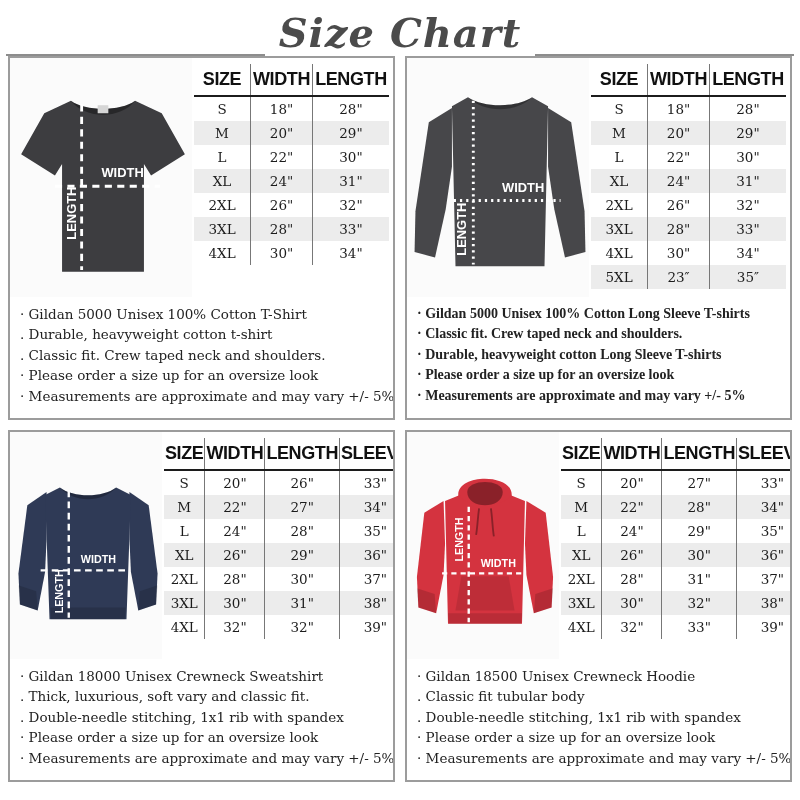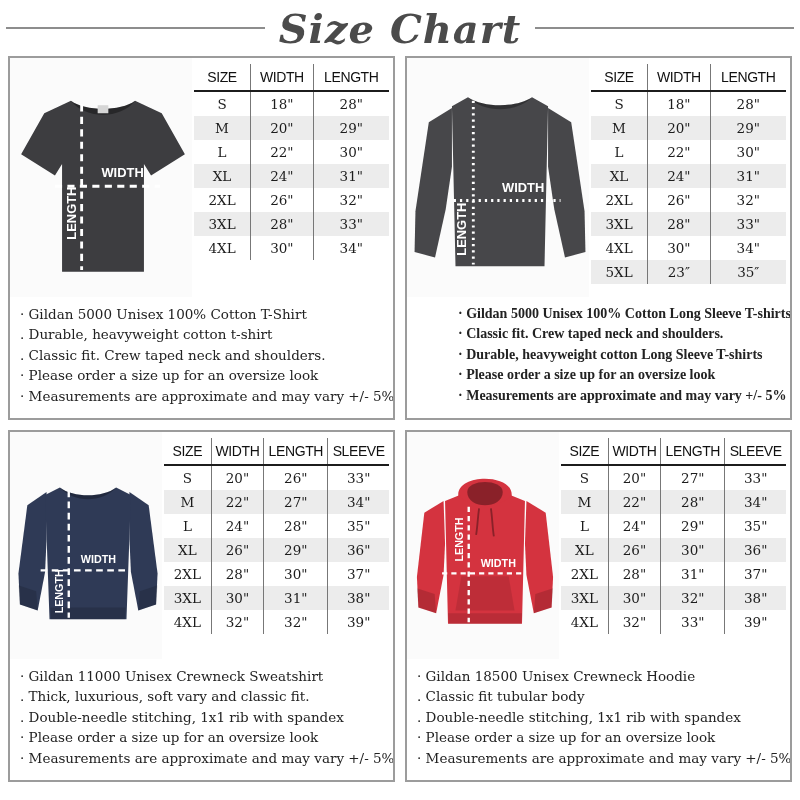--- a/index.html
+++ b/index.html
@@ -5,7 +5,7 @@
   html,body{margin:0;padding:0;background:#ffffff;}
   body{width:800px;height:800px;font-family:"Liberation Sans",sans-serif;overflow:hidden;}
 
-  .header{height:56px;display:flex;align-items:center;gap:14px;padding:0 6px;}
+  .header{height:56px;display:flex;align-items:flex-end;gap:14px;padding:0 6px;}
   .rule{flex:1;height:2px;background:#8d8d8d;}
   .title{font-family:"DejaVu Serif",serif;font-style:italic;font-weight:bold;
          font-size:40px;color:#4b4b4b;white-space:nowrap;letter-spacing:1px;}

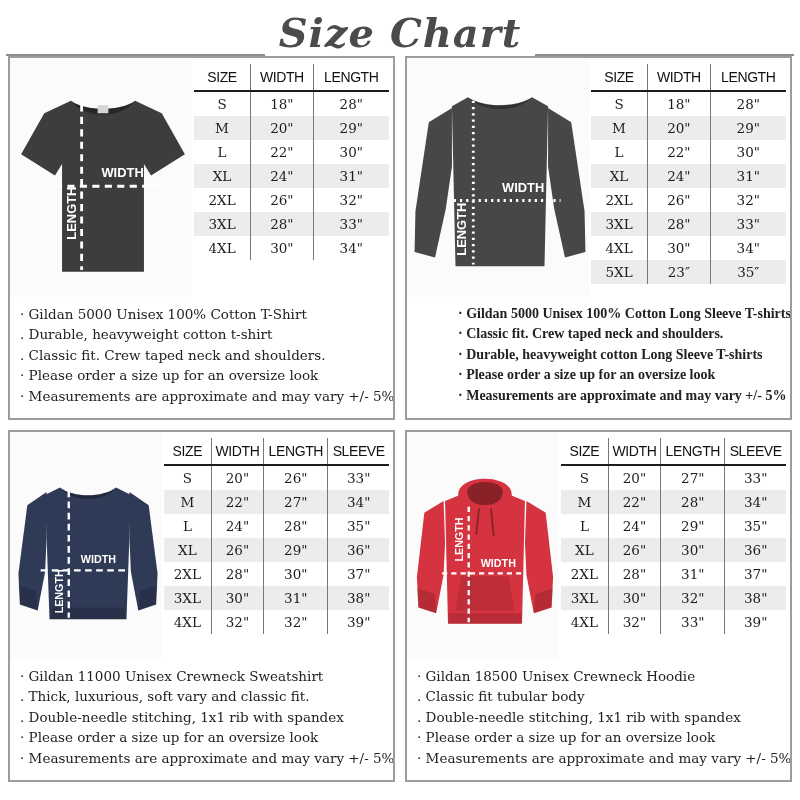--- a/index.html
+++ b/index.html
@@ -26,7 +26,7 @@
 
   .size-table{flex:1;padding:6px 4px 0 2px;}
   table{width:100%;border-collapse:collapse;text-align:center;}
-  th{font-family:"Liberation Sans",sans-serif;font-weight:normal;font-size:14px;
+  th{font-family:"Liberation Sans",sans-serif;font-weight:bold;font-size:18px;
      letter-spacing:-0.4px;color:#111;padding:5px 1px;border-bottom:2px solid #1c1c1c;}
   td{font-family:"DejaVu Serif",serif;font-size:13.5px;color:#1c1c1c;padding:4px 1px;}
   th:not(:last-child),td:not(:last-child){border-right:1.5px solid #777;}

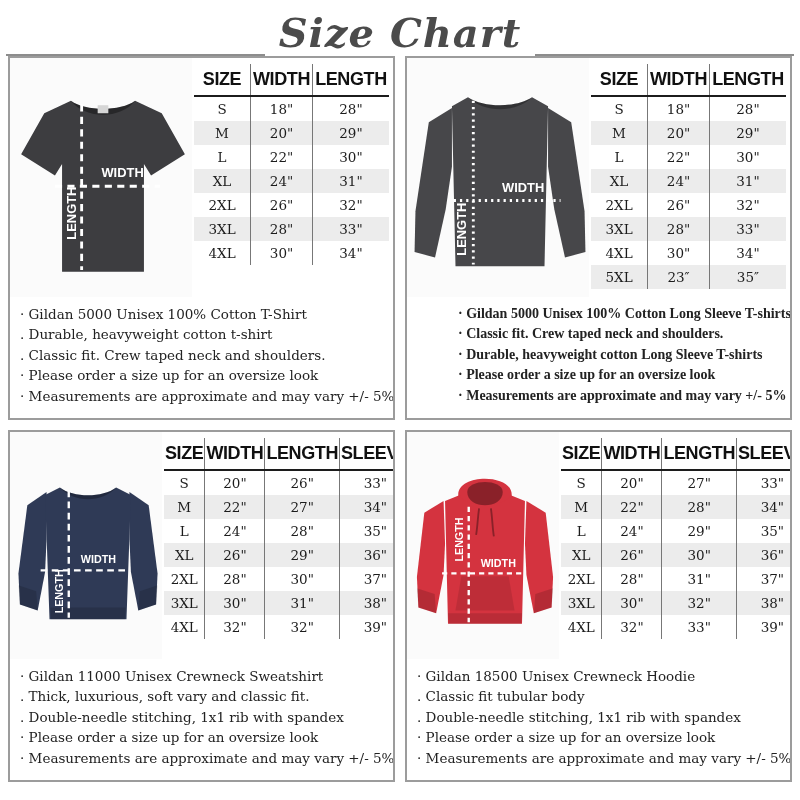--- a/index.html
+++ b/index.html
@@ -37,7 +37,7 @@
   .bullets{list-style:none;margin:4px 0 10px;padding:0 4px 0 10px;
            font-family:"DejaVu Serif",serif;font-size:13.5px;color:#222;}
   .bullets li{margin:4.5px 0;white-space:nowrap;}
-  .panel--bold .bullets{font-family:"Liberation Serif",serif;font-weight:bold;font-size:14px;margin-left:41px;}
+  .panel--bold .bullets{font-family:"Liberation Serif",serif;font-weight:bold;font-size:14px;}
 </style>
 </head>
 <body>

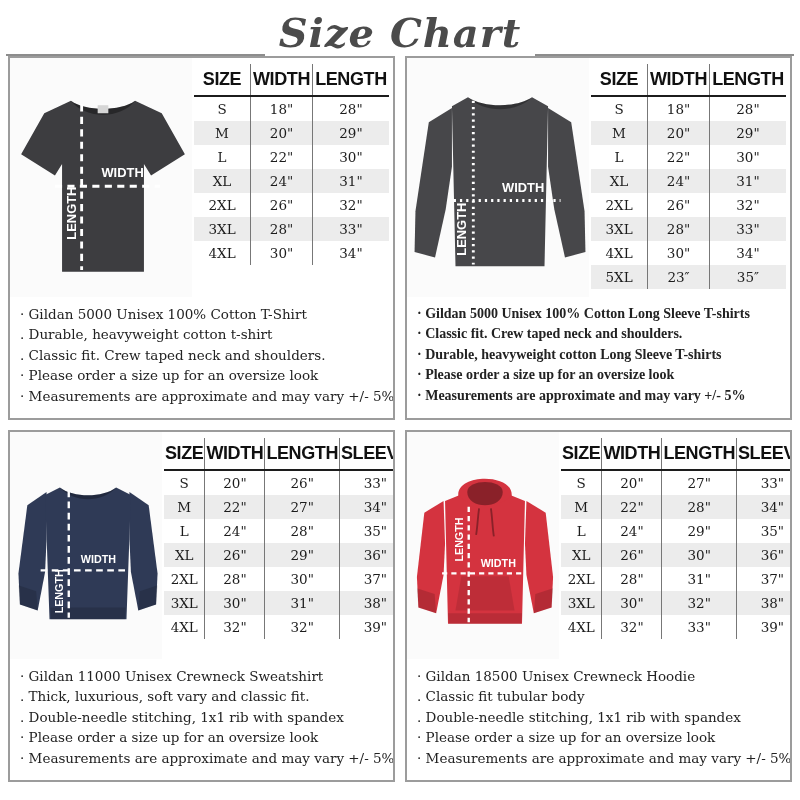--- a/index.html
+++ b/index.html
@@ -304,7 +304,7 @@
     </div>
     <ul class="bullets">
 
-    <li>· Gildan 11000 Unisex Crewneck Sweatshirt</li>
+    <li>· Gildan 18000 Unisex Crewneck Sweatshirt</li>
         <li>. Thick, luxurious, soft vary and classic fit.</li>
         <li>. Double-needle stitching, 1x1 rib with spandex</li>
         <li>· Please order a size up for an oversize look</li>

